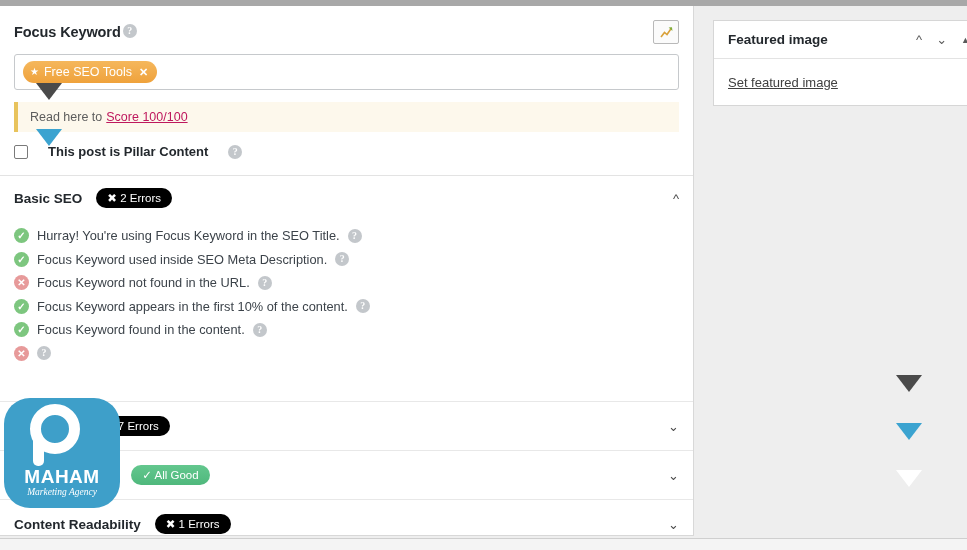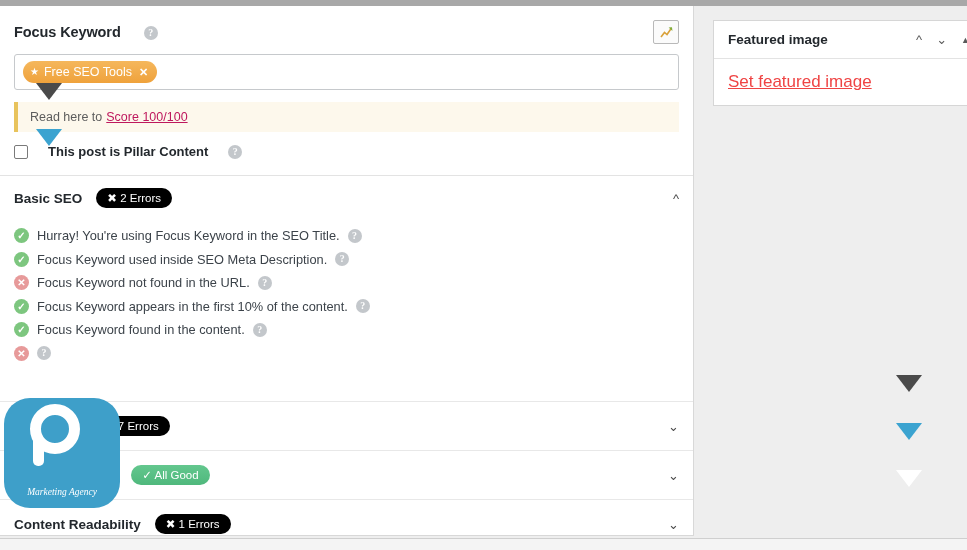--- a/index.html
+++ b/index.html
@@ -48,8 +48,8 @@
   }
   .fk-title-wrap {
     display: flex;
-    align-items: flex-end;
-    gap: 23px;
+    align-items: flex-start;
+    gap: 2px;
   }
   .fk-title {
     font-size: 14.5px;

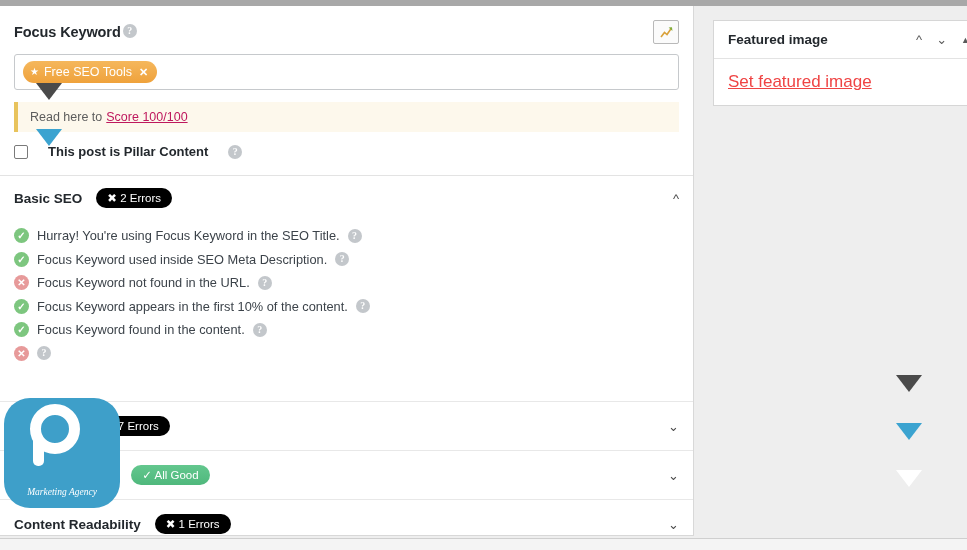--- a/index.html
+++ b/index.html
@@ -274,8 +274,8 @@
     padding-left: 14px;
   }
   .featured-body a {
-    font-size: 17px;
-    color: #ef4444;
+    font-size: 13px;
+    color: #404040;
     text-decoration: underline;
     cursor: pointer;
   }

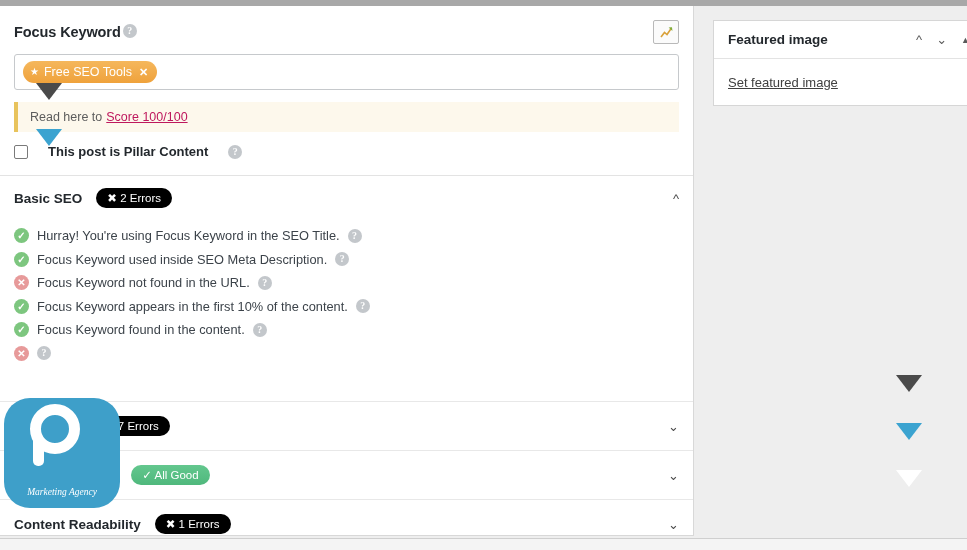--- a/index.html
+++ b/index.html
@@ -492,6 +492,7 @@
     <div class="wm-ring"></div>
     <div class="wm-tail"></div>
   </div>
+  <div class="wm-name">MAHAM</div>
   <div class="wm-sub">Marketing Agency</div>
 </div>
 

